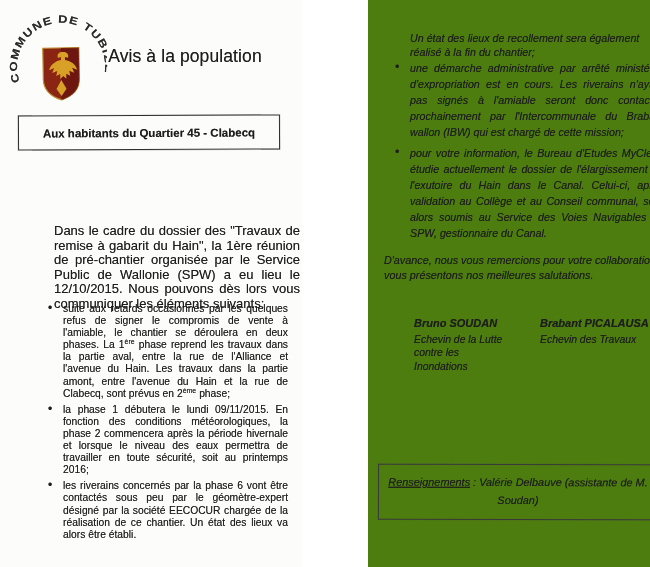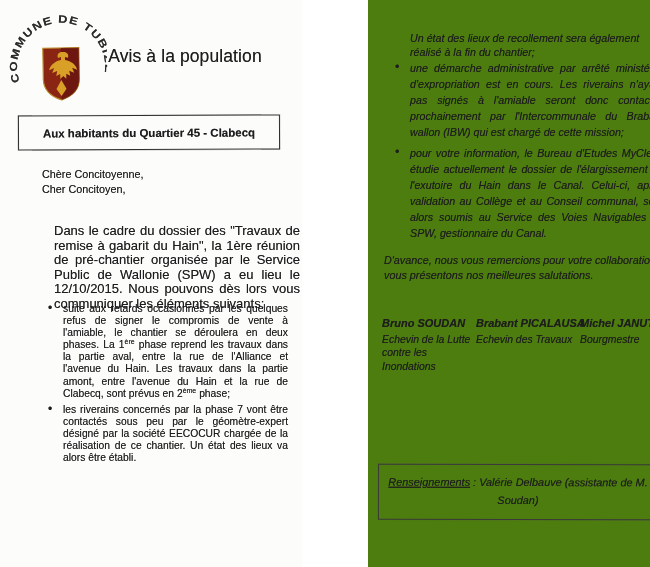--- a/index.html
+++ b/index.html
@@ -100,10 +100,6 @@
     <span>Aux habitants du Quartier 45 - Clabecq</span>
   </div>
 
-  <div class="salutation">
-    <div>Chère Concitoyenne,</div>
-    <div>Cher Concitoyen,</div>
-  </div>
 
   <p class="intro">Dans le cadre du dossier des "Travaux de remise à gabarit du Hain", la 1ère réunion de pré-chantier organisée par le Service Public de Wallonie (SPW) a eu lieu le 12/10/2015. Nous pouvons dès lors vous communiquer les éléments suivants:</p>
 

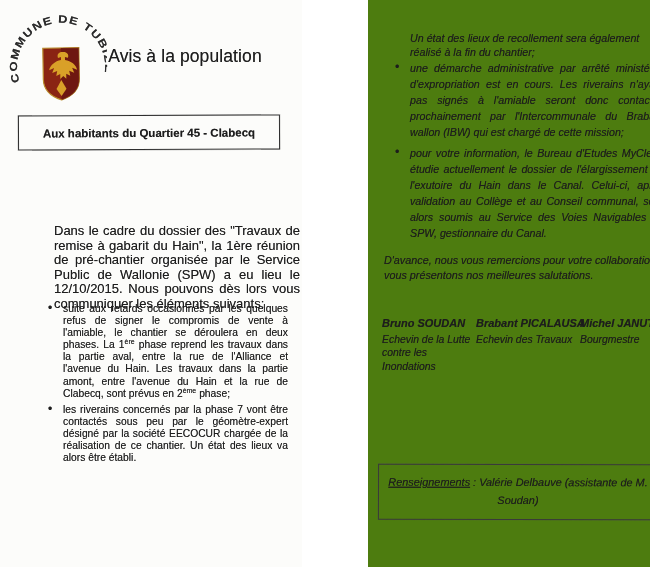--- a/index.html
+++ b/index.html
@@ -58,7 +58,7 @@
     font-size:10.8px;line-height:14.5px;}
 
   .signatures{position:absolute;left:14px;top:317px;display:flex;}
-  .sig-col{font-size:10.4px;line-height:13.5px;}
+  .sig-col{font-size:10.4px;line-height:13.5px;margin-left:32px;}
   .sig-col.c1{width:94px;}
   .sig-col.c2{width:104px;}
   .sig-col.c3{width:92px;}

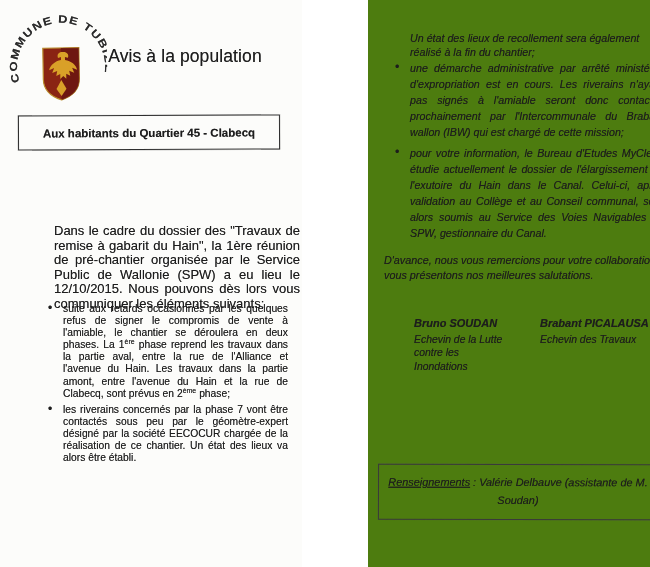--- a/index.html
+++ b/index.html
@@ -105,6 +105,7 @@
 
   <ul class="bullets bullets-left">
     <li><span>suite aux retards occasionnés par les quelques refus de signer le compromis de vente à l'amiable, le chantier se déroulera en deux phases. La 1</span><sup>ère</sup><span> phase reprend les travaux dans la partie aval, entre la rue de l'Alliance et l'avenue du Hain. Les travaux dans la partie amont, entre l'avenue du Hain et la rue de Clabecq, sont prévus en 2</span><sup>ème</sup><span> phase;</span></li>
+    <li>la phase 1 débutera le lundi 09/11/2015. En fonction des conditions météorologiques, la phase 2 commencera après la période hivernale et lorsque le niveau des eaux permettra de travailler en toute sécurité, soit au printemps 2016;</li>
     <li>les riverains concernés par la phase 7 vont être contactés sous peu par le géomètre-expert désigné par la société EECOCUR chargée de la réalisation de ce chantier. Un état des lieux va alors être établi.</li>
   </ul>
 </div>

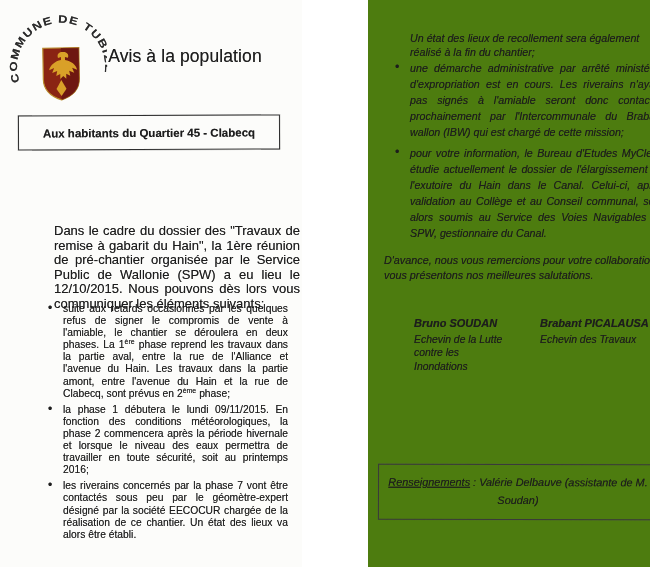--- a/index.html
+++ b/index.html
@@ -106,7 +106,7 @@
   <ul class="bullets bullets-left">
     <li><span>suite aux retards occasionnés par les quelques refus de signer le compromis de vente à l'amiable, le chantier se déroulera en deux phases. La 1</span><sup>ère</sup><span> phase reprend les travaux dans la partie aval, entre la rue de l'Alliance et l'avenue du Hain. Les travaux dans la partie amont, entre l'avenue du Hain et la rue de Clabecq, sont prévus en 2</span><sup>ème</sup><span> phase;</span></li>
     <li>la phase 1 débutera le lundi 09/11/2015. En fonction des conditions météorologiques, la phase 2 commencera après la période hivernale et lorsque le niveau des eaux permettra de travailler en toute sécurité, soit au printemps 2016;</li>
-    <li>les riverains concernés par la phase 7 vont être contactés sous peu par le géomètre-expert désigné par la société EECOCUR chargée de la réalisation de ce chantier. Un état des lieux va alors être établi.</li>
+    <li>les riverains concernés par la phase 6 vont être contactés sous peu par le géomètre-expert désigné par la société EECOCUR chargée de la réalisation de ce chantier. Un état des lieux va alors être établi.</li>
   </ul>
 </div>
 

